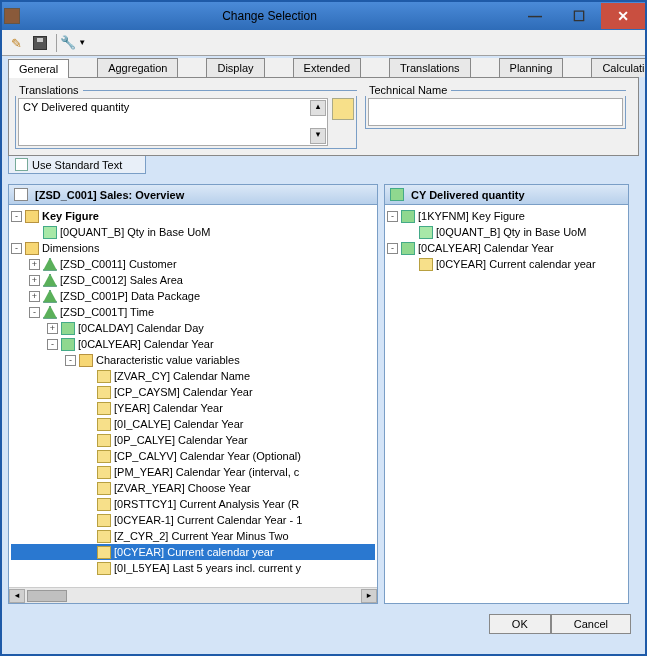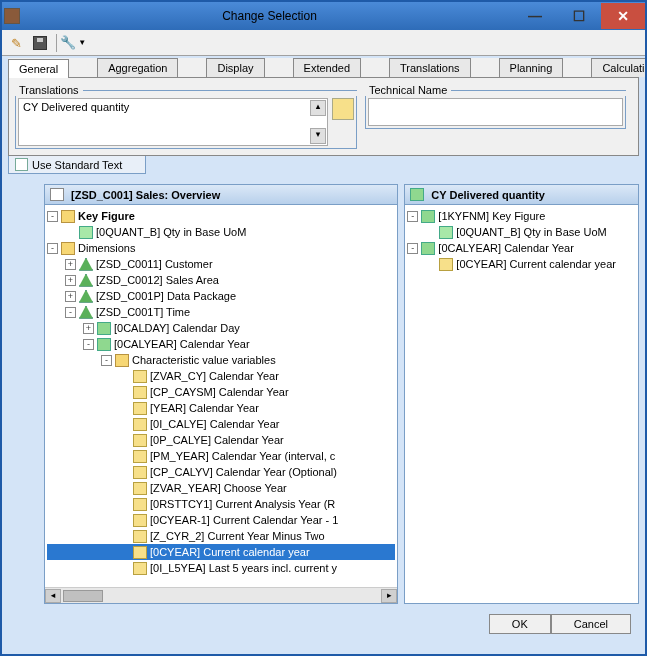--- a/index.html
+++ b/index.html
@@ -32,7 +32,7 @@
 .chk { width:13px; height:13px; border:1px solid #7a9; background:#fff; }
 .panels { display:flex; gap:6px; margin-top:10px; }
 .panel { border:1px solid #7a9ec6; background:#fff; display:flex; flex-direction:column; }
-.panel-left { width: 370px; height: 420px; margin-left: 36px; }
+.panel-left { width: 370px; height: 420px; }
 .panel-right { width: 245px; height: 420px; }
 .panel-hdr { background: linear-gradient(#dbe8f7, #b8d0eb); padding: 3px 5px; font-weight: bold; display:flex; align-items:center; gap:4px; border-bottom:1px solid #7a9ec6; }
 .tree { flex:1; overflow:auto; padding: 3px 2px; position:relative; }

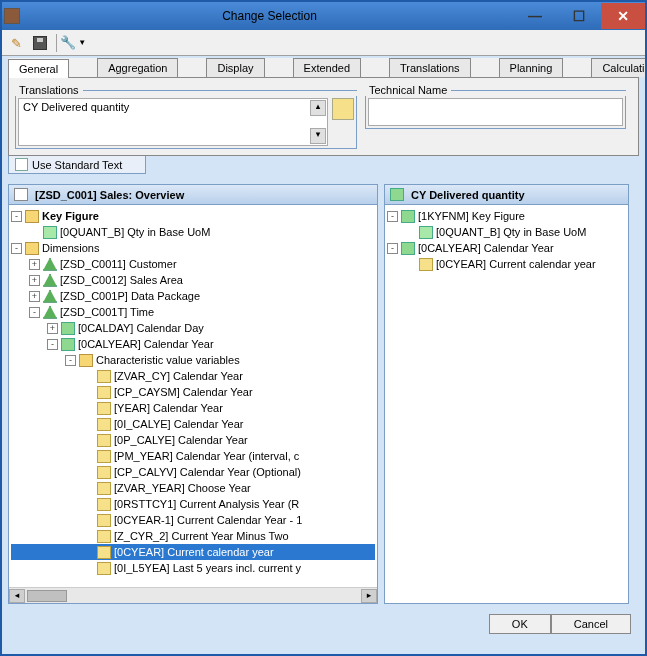--- a/index.html
+++ b/index.html
@@ -197,7 +197,7 @@
             <span class="sp" style="width: 72px;"></span>
             <span class="sp" style="width: 14px;"></span>
             <span class="ico ico-var"></span>
-            <span>[ZVAR_CY] Calendar Year</span>
+            <span>[ZVAR_CY] Calendar Name</span>
           </div>
           <div class="node">
             <span class="sp" style="width: 72px;"></span>

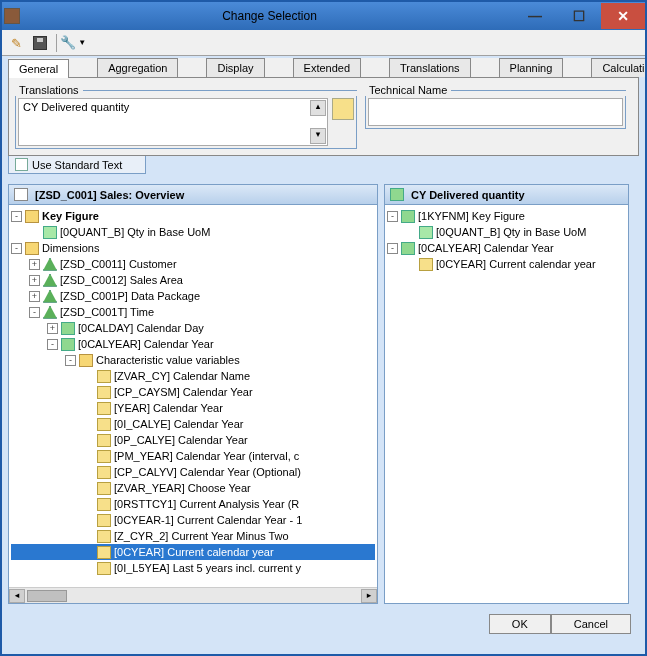--- a/index.html
+++ b/index.html
@@ -227,13 +227,13 @@
             <span class="sp" style="width: 72px;"></span>
             <span class="sp" style="width: 14px;"></span>
             <span class="ico ico-var"></span>
+            <span>[CP_CALYV] Calendar Year (Optional)</span>
+          </div>
+          <div class="node">
+            <span class="sp" style="width: 72px;"></span>
+            <span class="sp" style="width: 14px;"></span>
+            <span class="ico ico-var"></span>
             <span>[PM_YEAR] Calendar Year (interval, c</span>
-          </div>
-          <div class="node">
-            <span class="sp" style="width: 72px;"></span>
-            <span class="sp" style="width: 14px;"></span>
-            <span class="ico ico-var"></span>
-            <span>[CP_CALYV] Calendar Year (Optional)</span>
           </div>
           <div class="node">
             <span class="sp" style="width: 72px;"></span>

